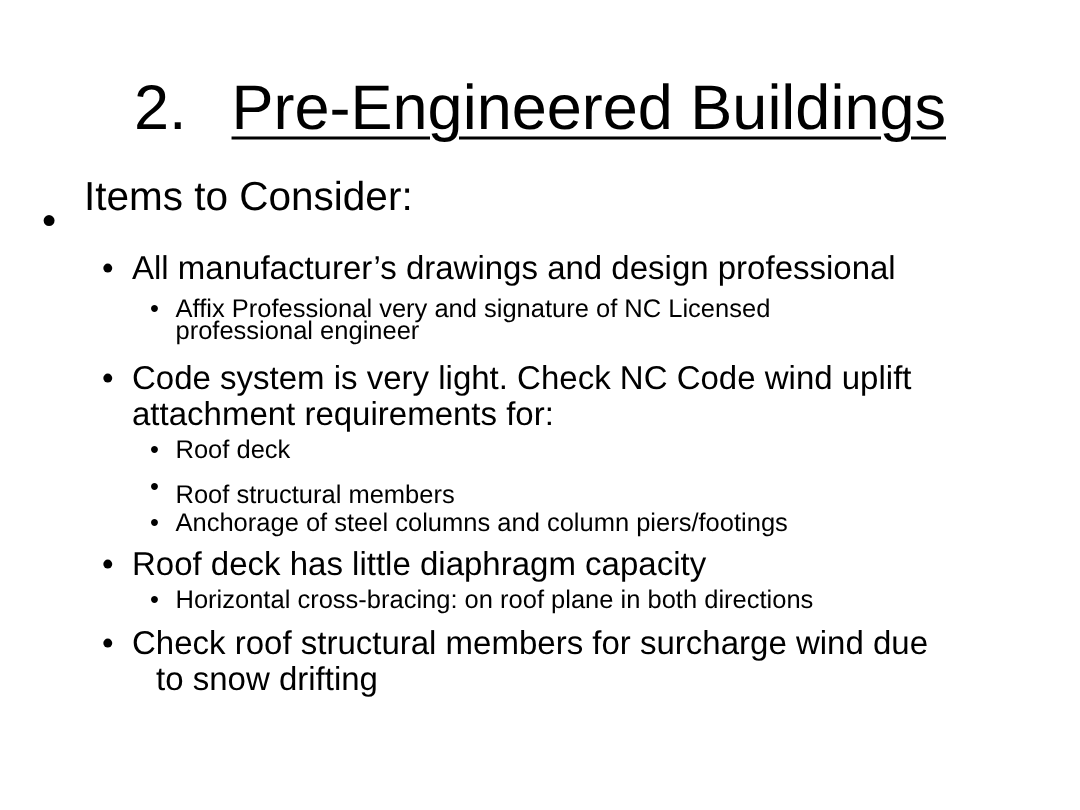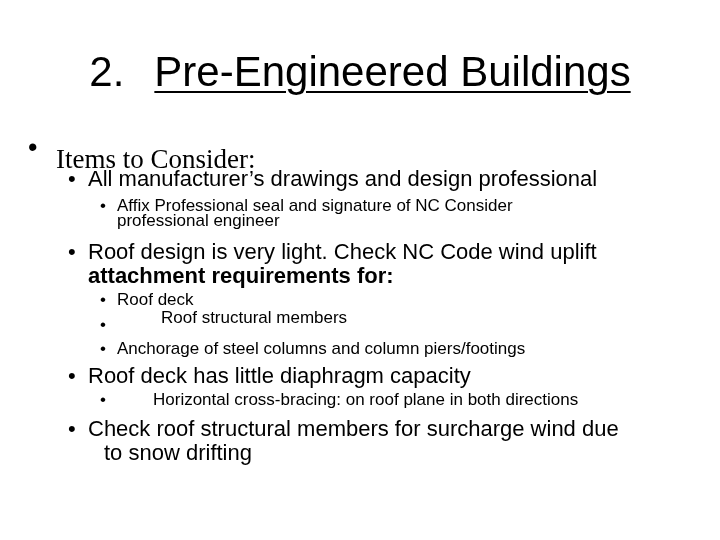--- a/index.html
+++ b/index.html
@@ -28,7 +28,7 @@
 </div>
 
 <span class="bullet l1" style="left:28px; top:132px;">•</span>
-<div class="item l1" style="left:56px; top:144px;font-family:Liberation Serif, serif;">Items to Consider:</div>
+<div class="item l1" style="left:56px; top:116px;">Items to Consider:</div>
 
 <span class="bullet l2" style="left:68px; top:167px;">•</span>
 <div class="item l2" style="left:88px; top:167px;">All manufacturer’s drawings and design professional</div>

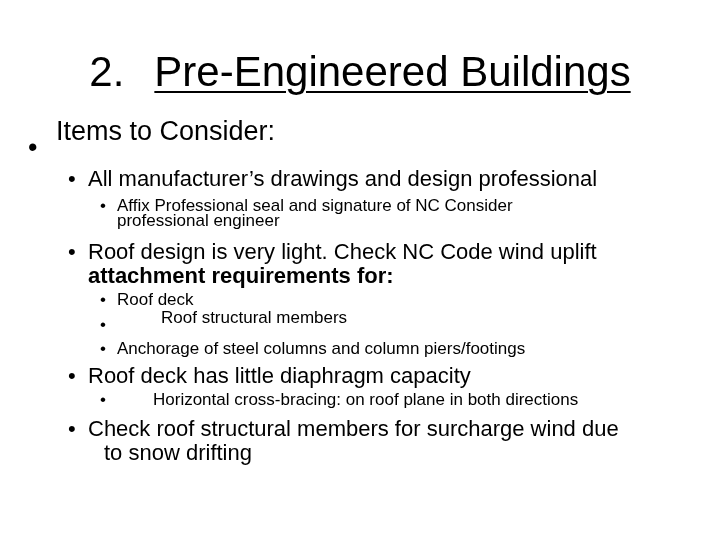--- a/index.html
+++ b/index.html
@@ -34,7 +34,7 @@
 <div class="item l2" style="left:88px; top:167px;">All manufacturer’s drawings and design professional</div>
 
 <span class="bullet l3" style="left:100px; top:196px;">•</span>
-<div class="item l3" style="left:117px; top:196px;">Affix Professional seal and signature of NC Consider</div>
+<div class="item l3" style="left:117px; top:196px;">Affix Professional very and signature of NC Licensed</div>
 <div class="item l3" style="left:117px; top:211px;">professional engineer</div>
 
 <span class="bullet l2" style="left:68px; top:240px;">•</span>

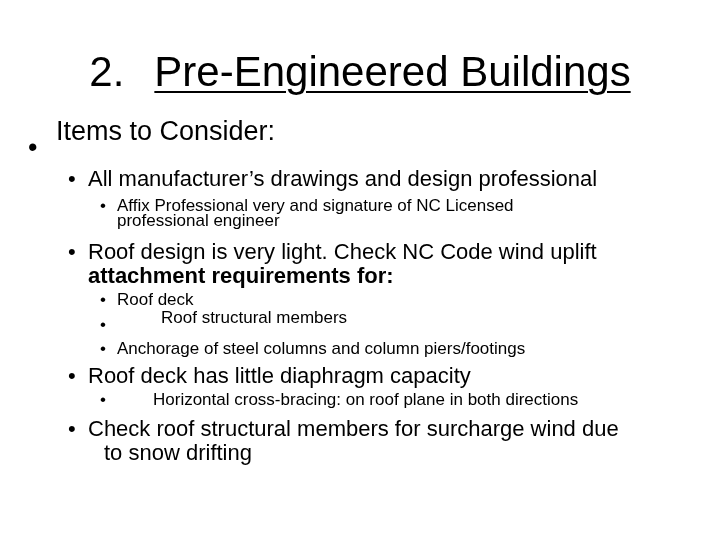--- a/index.html
+++ b/index.html
@@ -38,7 +38,7 @@
 <div class="item l3" style="left:117px; top:211px;">professional engineer</div>
 
 <span class="bullet l2" style="left:68px; top:240px;">•</span>
-<div class="item l2" style="left:88px; top:240px;">Roof design is very light.  Check NC Code wind uplift</div>
+<div class="item l2" style="left:88px; top:240px;">Code system is very light.  Check NC Code wind uplift</div>
 <div class="item l2" style="left:88px; top:264px;font-weight:bold;">attachment requirements for:</div>
 
 <span class="bullet l3" style="left:100px; top:290px;">•</span>

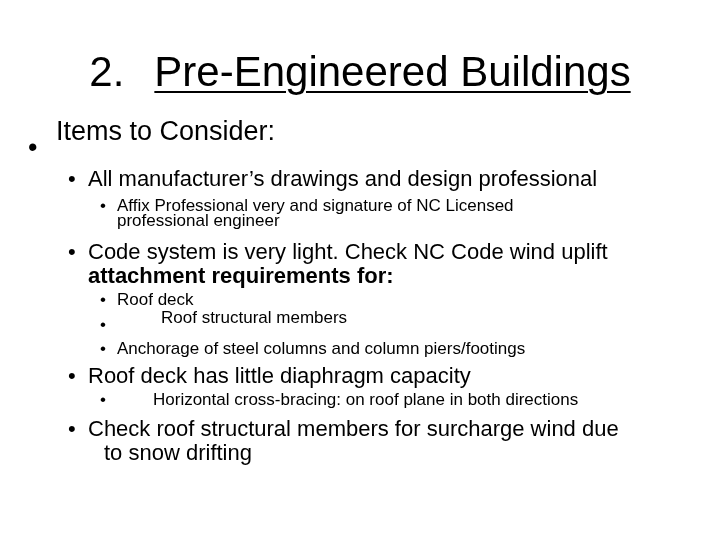--- a/index.html
+++ b/index.html
@@ -39,7 +39,7 @@
 
 <span class="bullet l2" style="left:68px; top:240px;">•</span>
 <div class="item l2" style="left:88px; top:240px;">Code system is very light.  Check NC Code wind uplift</div>
-<div class="item l2" style="left:88px; top:264px;font-weight:bold;">attachment requirements for:</div>
+<div class="item l2" style="left:88px; top:264px;">attachment requirements for:</div>
 
 <span class="bullet l3" style="left:100px; top:290px;">•</span>
 <div class="item l3" style="left:117px; top:290px;">Roof deck</div>

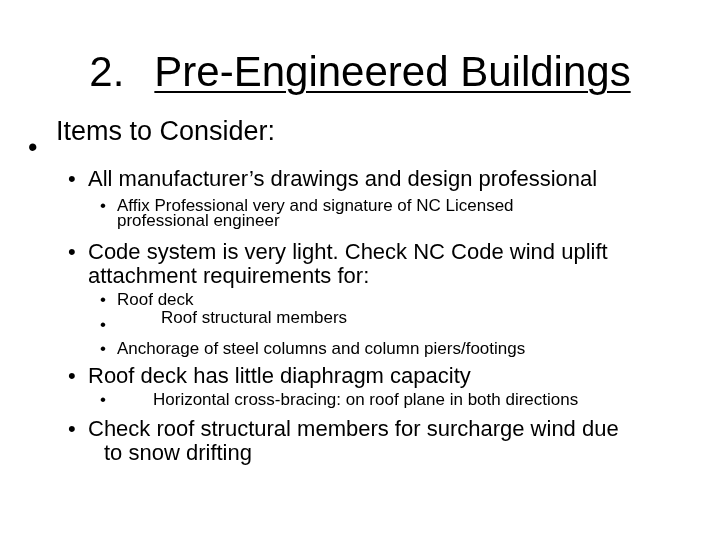--- a/index.html
+++ b/index.html
@@ -45,7 +45,7 @@
 <div class="item l3" style="left:117px; top:290px;">Roof deck</div>
 
 <span class="bullet l3" style="left:100px; top:315px;">•</span>
-<div class="item l3" style="left:117px; top:308px;margin-left:44px;">Roof structural members</div>
+<div class="item l3" style="left:117px; top:320px;">Roof structural members</div>
 
 <span class="bullet l3" style="left:100px; top:339px;">•</span>
 <div class="item l3" style="left:117px; top:339px;">Anchorage of steel columns and column piers/footings</div>

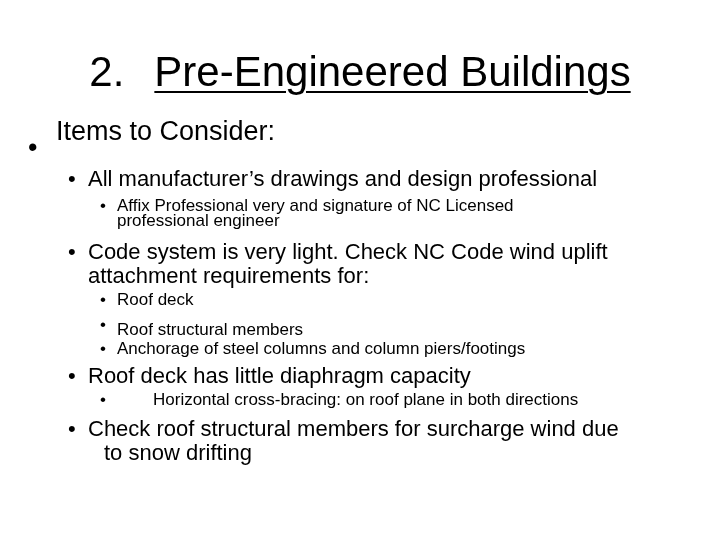--- a/index.html
+++ b/index.html
@@ -54,7 +54,7 @@
 <div class="item l2" style="left:88px; top:364px;text-align:right;">Roof deck has little diaphragm capacity</div>
 
 <span class="bullet l3" style="left:100px; top:390px;">•</span>
-<div class="item l3" style="left:117px; top:390px;margin-left:36px;">Horizontal cross-bracing: on roof plane in both directions</div>
+<div class="item l3" style="left:117px; top:390px;">Horizontal cross-bracing: on roof plane in both directions</div>
 
 <span class="bullet l2" style="left:68px; top:417px;">•</span>
 <div class="item l2" style="left:88px; top:417px;">Check roof structural members for surcharge wind due</div>

